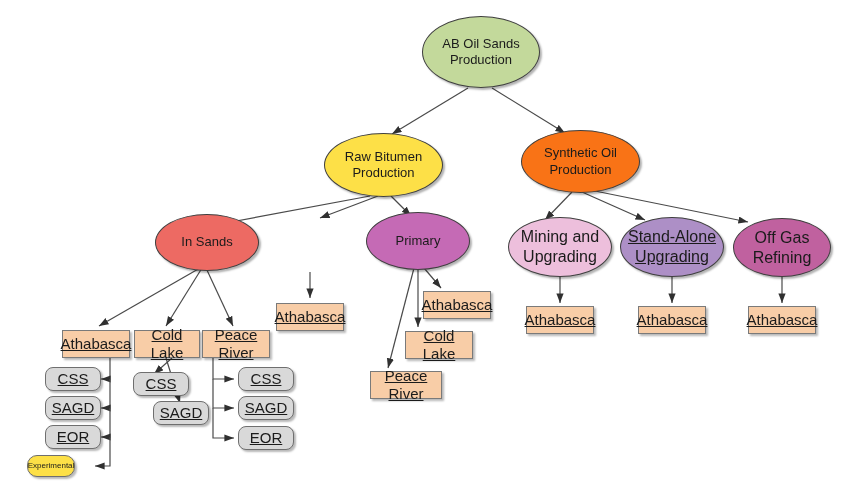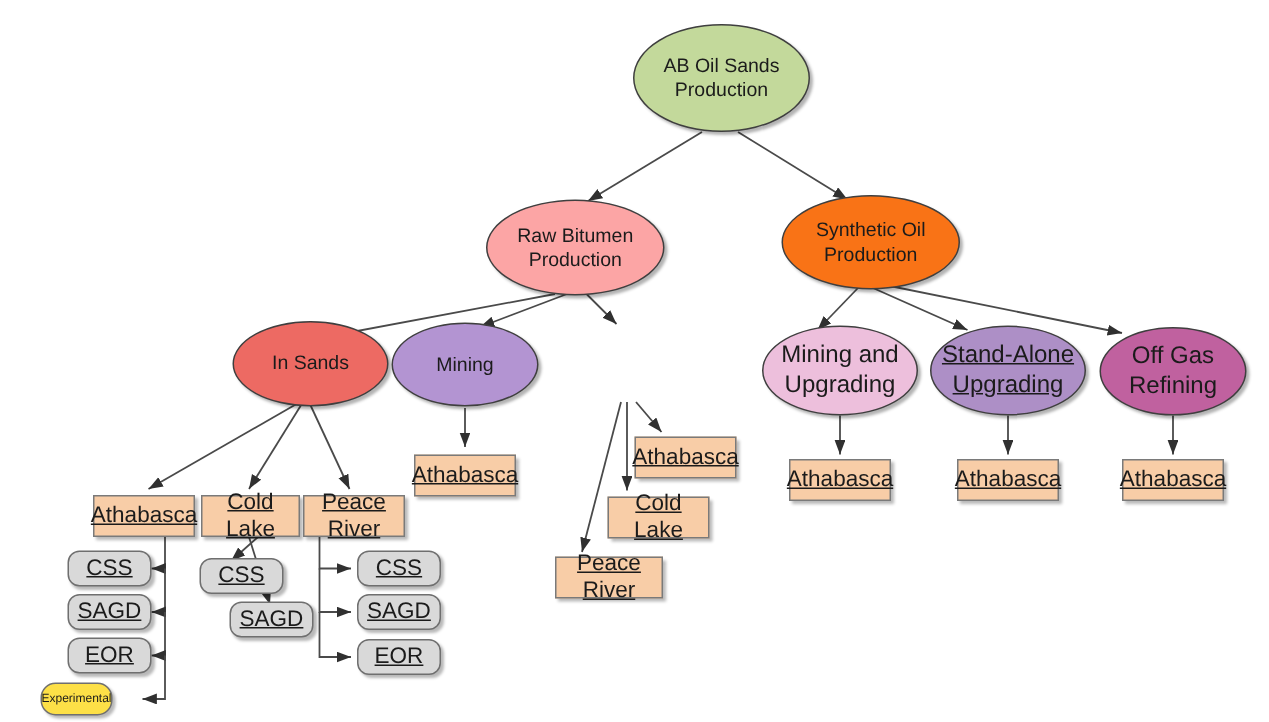--- a/index.html
+++ b/index.html
@@ -75,7 +75,7 @@
     </div>
   </div>
 
-  <div class="node ellipse sh t13" style="left:324px;top:133px;width:119px;height:64px;background:#fca5a5;align-items:center;">
+  <div class="node ellipse sh t13" style="left:324px;top:133px;width:119px;height:64px;background:#fde047;align-items:center;">
     <div>
       <div>Raw Bitumen</div>
       <div>Production</div>

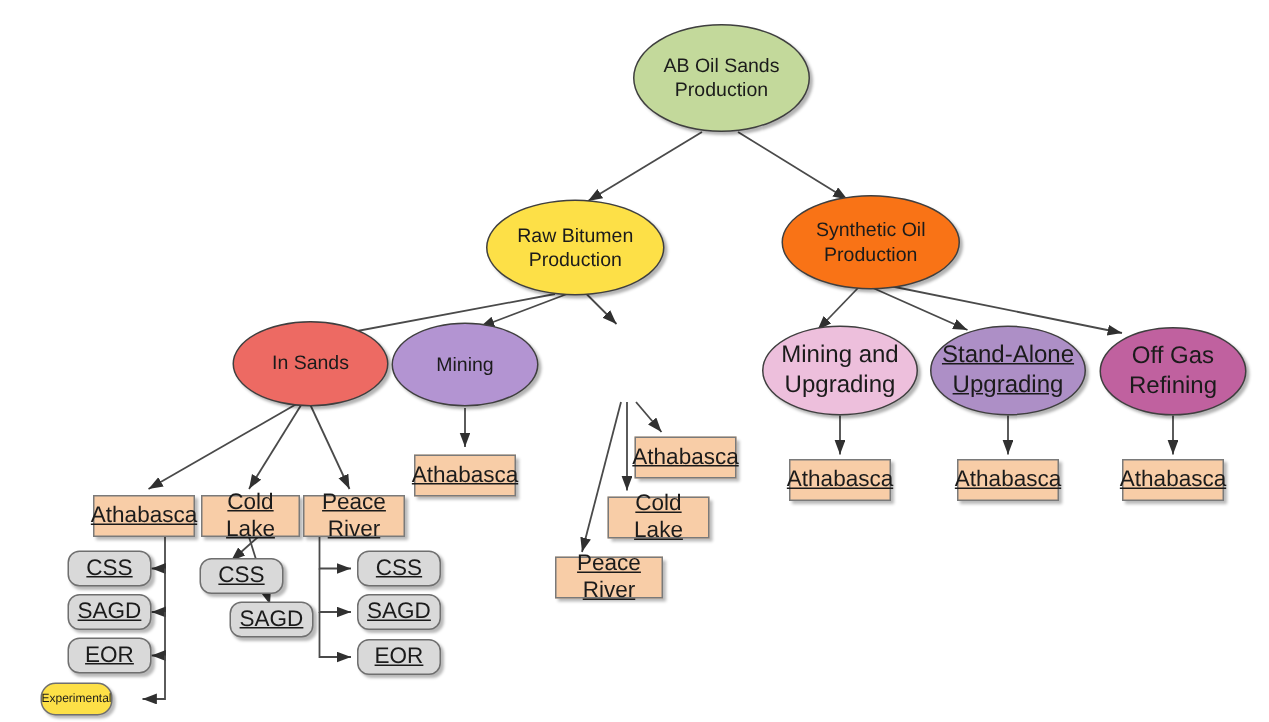--- a/index.html
+++ b/index.html
@@ -91,9 +91,6 @@
   <div class="node ellipse sh t13" style="left:155px;top:214px;width:104px;height:57px;background:#ed6a63;">
     <span>In Sands</span>
   </div>
-  <div class="node ellipse sh t13" style="left:261px;top:215px;width:98px;height:56px;background:#b394d2;">
-    <span>Mining</span>
-  </div>
 
   <div class="node ellipse sh t12" style="left:508px;top:217px;width:104px;height:60px;background:#edbfdc;">
     <div>

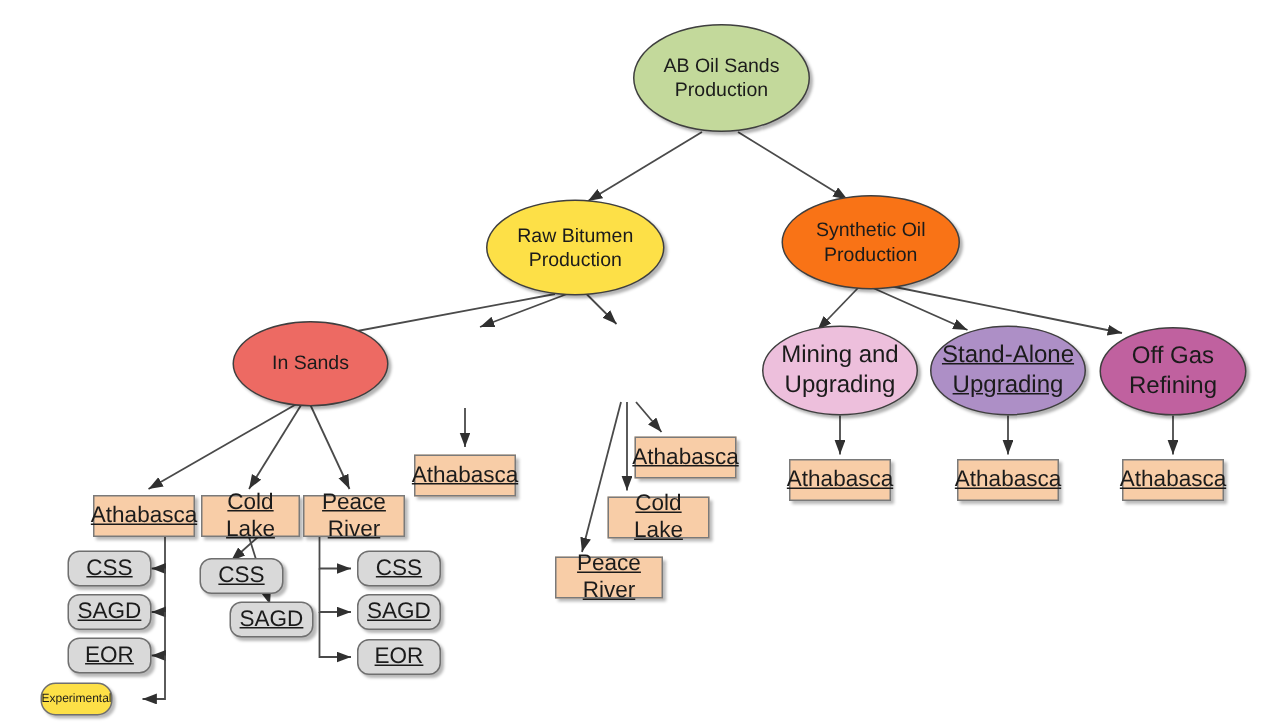--- a/index.html
+++ b/index.html
@@ -91,6 +91,9 @@
   <div class="node ellipse sh t13" style="left:155px;top:214px;width:104px;height:57px;background:#ed6a63;">
     <span>In Sands</span>
   </div>
+  <div class="node ellipse sh t13" style="left:366px;top:212px;width:104px;height:58px;background:#c56ab5;">
+    <span>Primary</span>
+  </div>
 
   <div class="node ellipse sh t12" style="left:508px;top:217px;width:104px;height:60px;background:#edbfdc;">
     <div>

